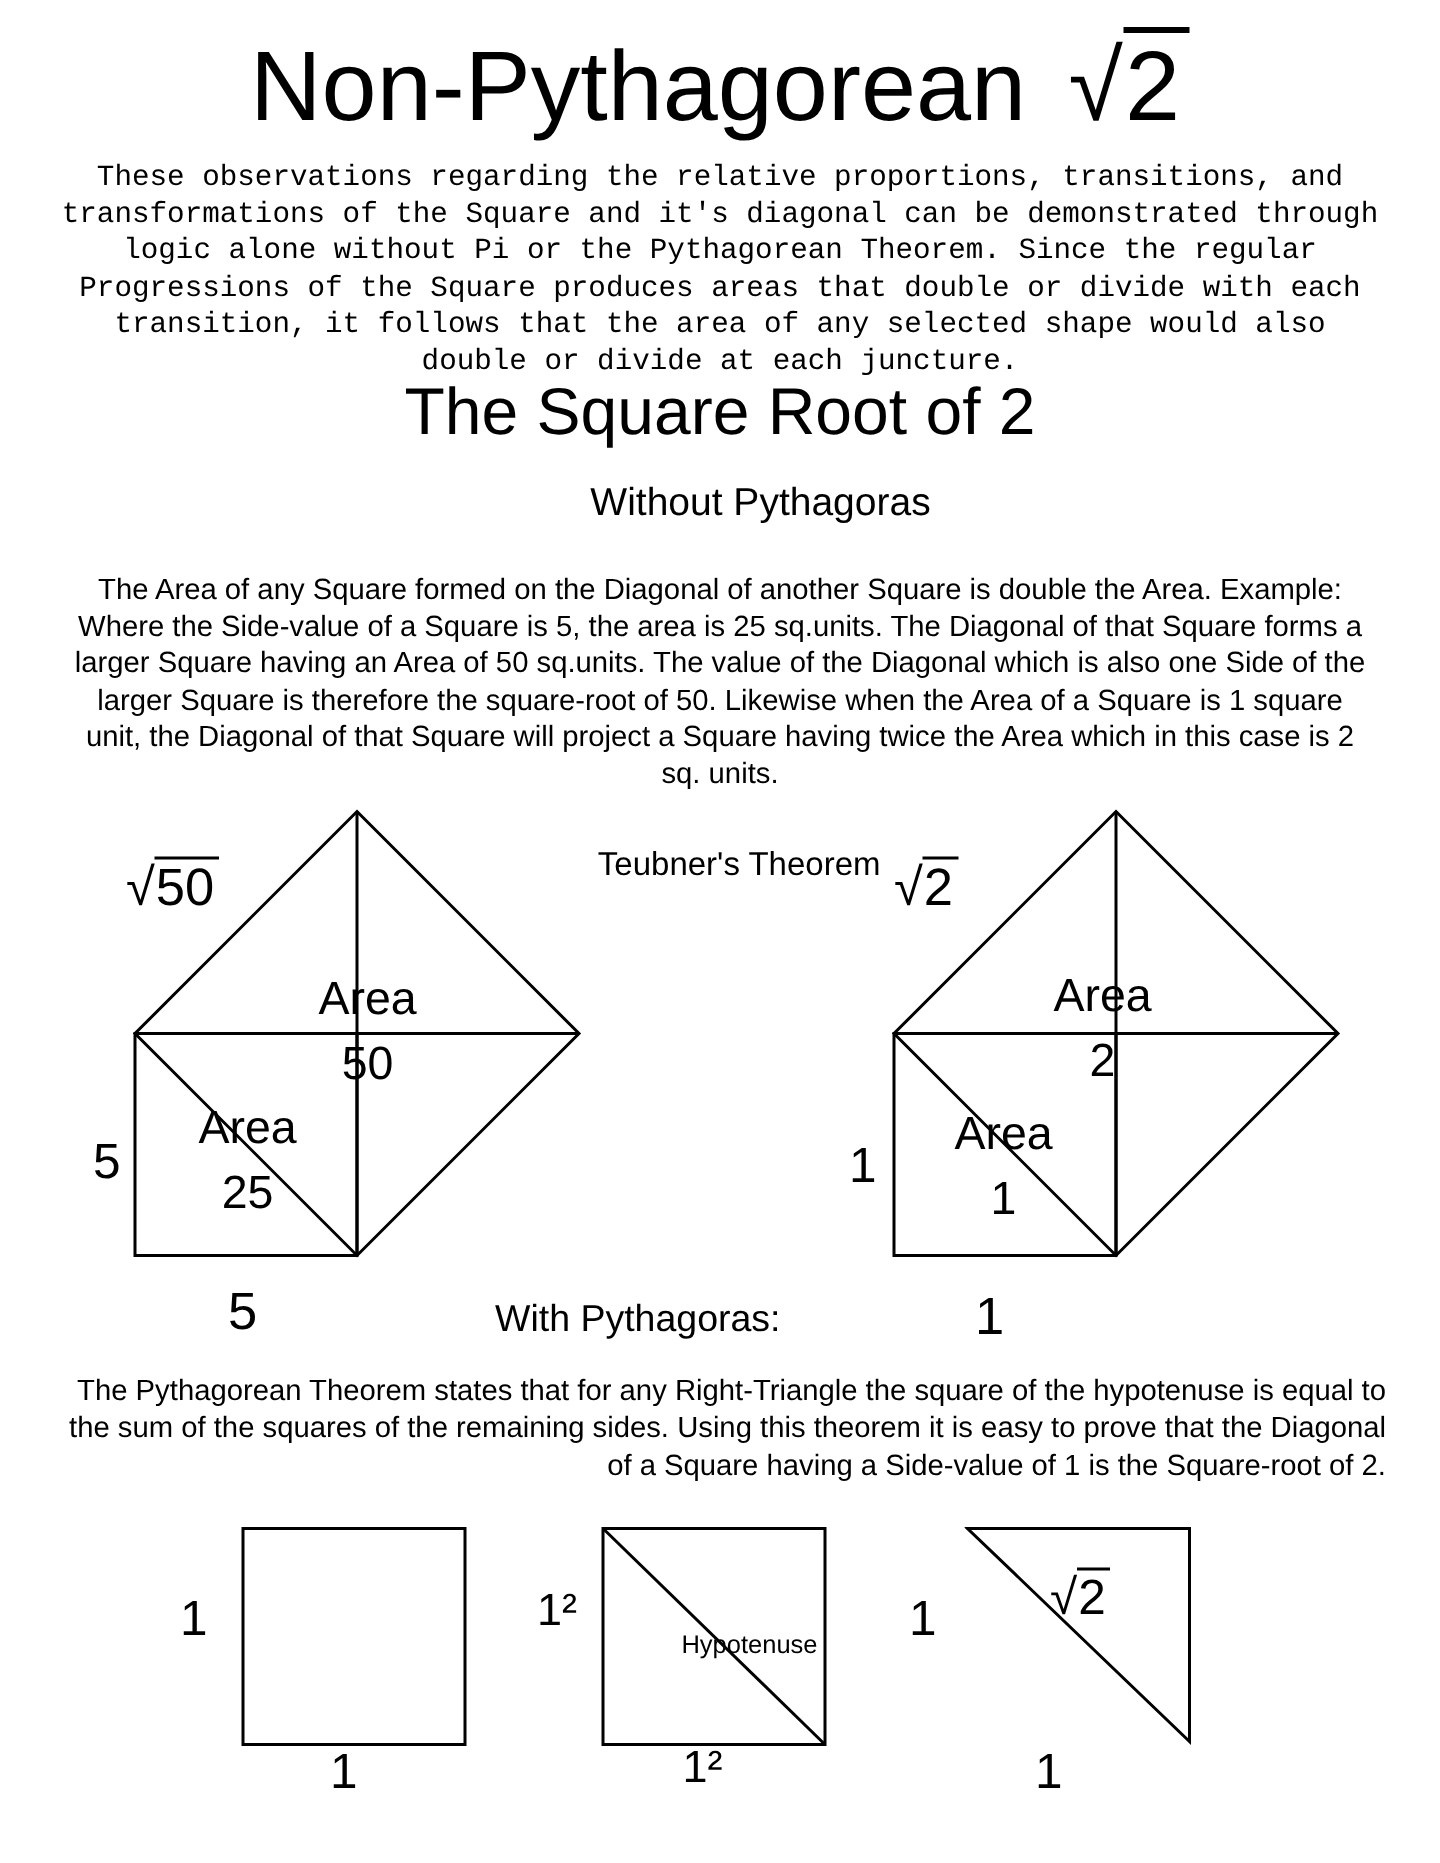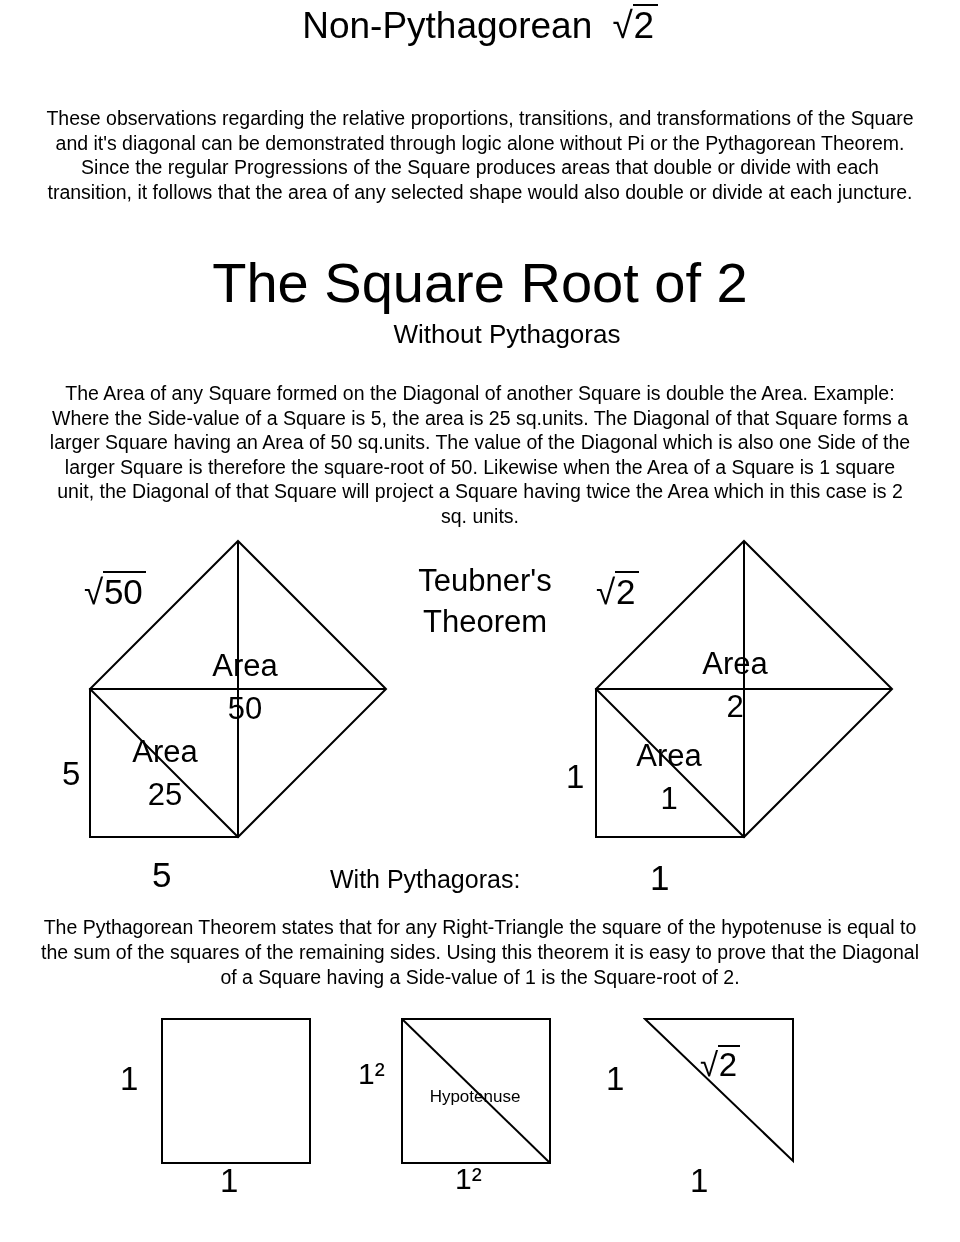--- a/index.html
+++ b/index.html
@@ -13,7 +13,7 @@
   .abs { position: absolute; }
   .center { text-align: center; }
 
-  .title { top: 4px; left: 0; width: 960px; font-size: 37px; }
+  .title { top: 18px; left: 0; width: 960px; font-size: 66px; }
   .title .sqrt { margin-left: 10px; }
 
   .sqrt { white-space: nowrap; }

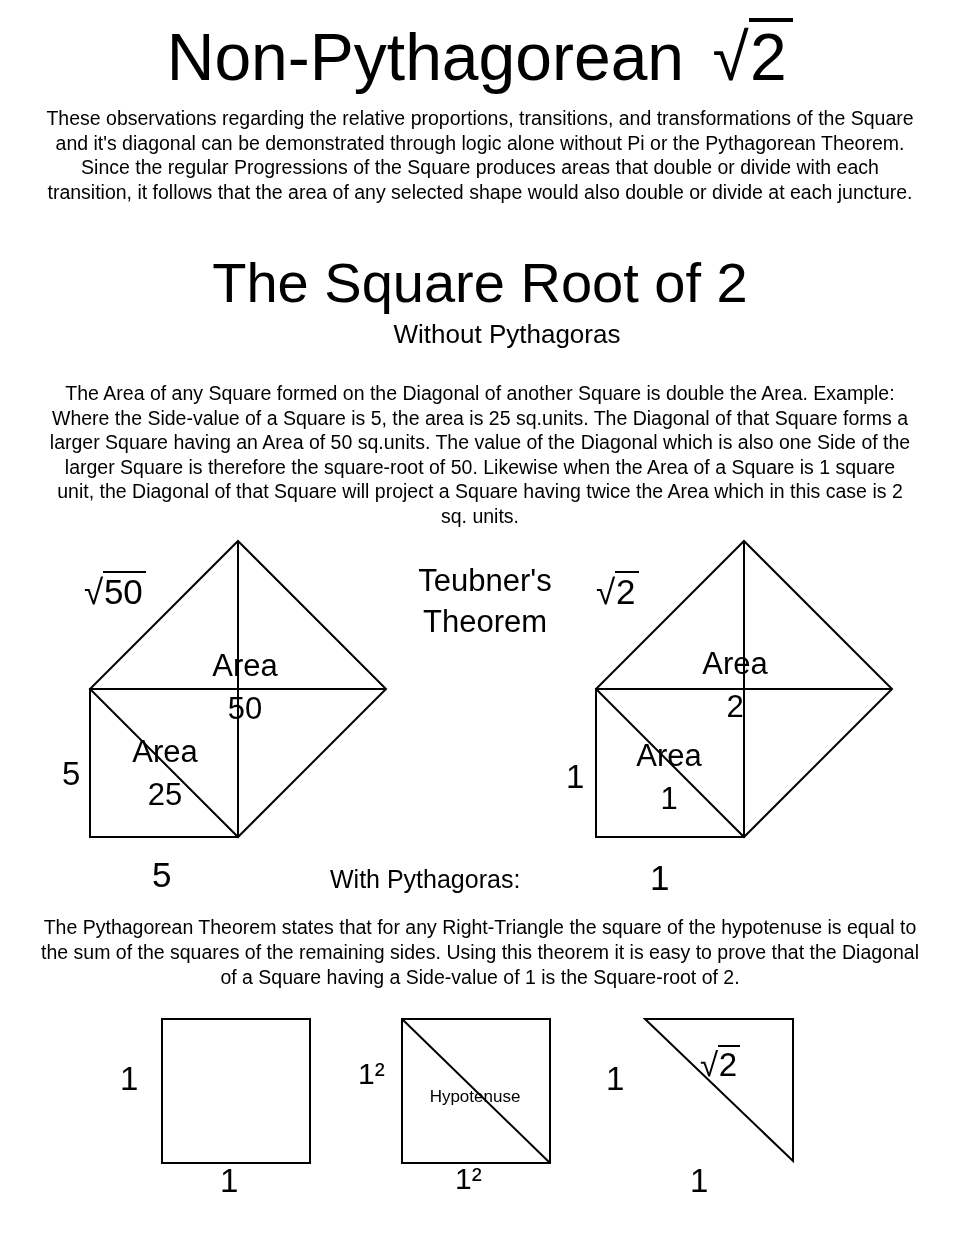--- a/index.html
+++ b/index.html
@@ -19,7 +19,7 @@
   .sqrt { white-space: nowrap; }
   .rv { display: inline-block; border-top: 0.075em solid #000; line-height: 1.08; padding: 0 0.10em 0 0.02em; }
 
-  .intro { top: 106px; left: 40px; width: 880px; font-size: 19.5px; line-height: 1.26; }
+  .intro { top: 106px; left: 40px; width: 880px; font-size: 19.5px; line-height: 1.26; font-family: Liberation Mono, monospace; }
   .h2 { top: 250px; left: 0; width: 960px; font-size: 56px; }
   .h3 { top: 319px; left: 0; width: 960px; font-size: 26px; margin-left: 27px; }
   .body2 { top: 357px; left: 44px; width: 872px; font-size: 19.5px; line-height: 1.26; margin-top: 24px; }

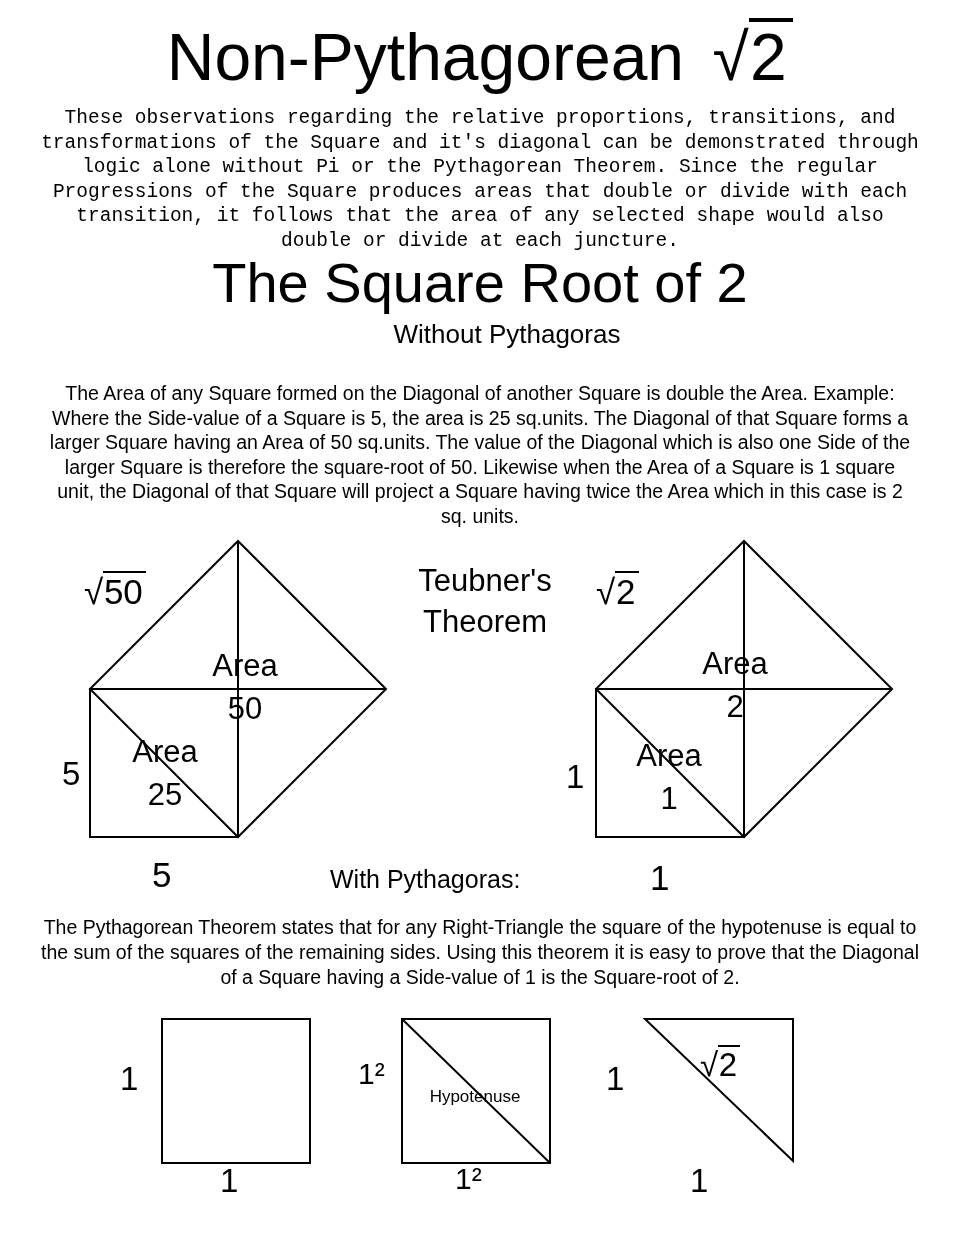--- a/index.html
+++ b/index.html
@@ -20,7 +20,7 @@
   .rv { display: inline-block; border-top: 0.075em solid #000; line-height: 1.08; padding: 0 0.10em 0 0.02em; }
 
   .intro { top: 106px; left: 40px; width: 880px; font-size: 19.5px; line-height: 1.26; font-family: Liberation Mono, monospace; }
-  .h2 { top: 250px; left: 0; width: 960px; font-size: 56px; }
+  .h2 { top: 250px; left: 0; width: 960px; font-size: 44px; }
   .h3 { top: 319px; left: 0; width: 960px; font-size: 26px; margin-left: 27px; }
   .body2 { top: 357px; left: 44px; width: 872px; font-size: 19.5px; line-height: 1.26; margin-top: 24px; }
 

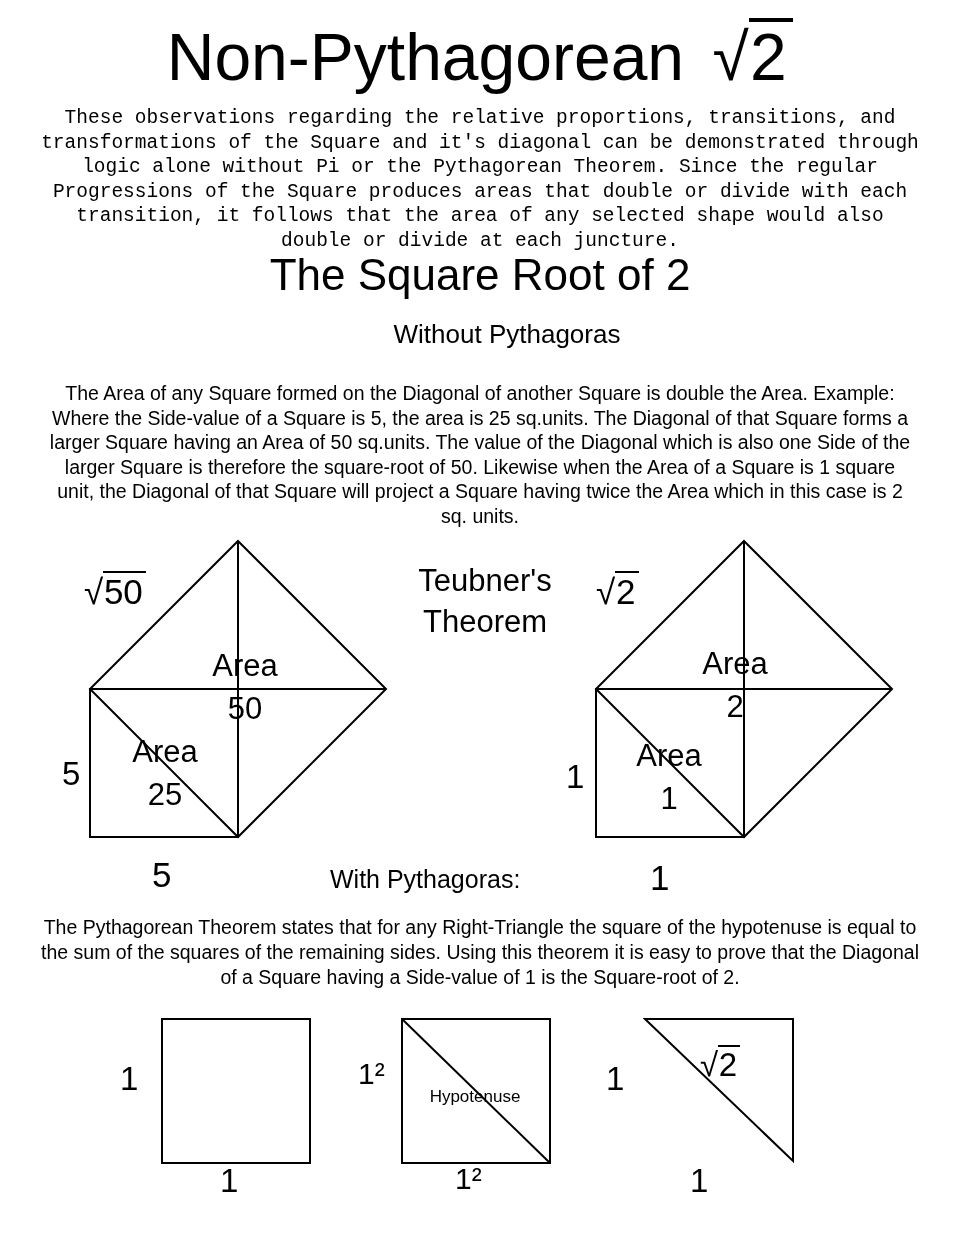--- a/index.html
+++ b/index.html
@@ -35,7 +35,7 @@
   .lbl-area-inner-l { left: 106px; top: 198px; width: 118px; text-align: center; font-size: 31px; line-height: 1.38; }
   .lbl-5left  { left: 62px;  top: 222px; font-size: 33px; }
   .lbl-5bottom{ left: 152px; top: 322px; font-size: 35px; }
-  .lbl-teubner{ left: 383px; top: 28px; width: 204px; text-align: center; font-size: 31px; line-height: 1.32; }
+  .lbl-teubner{ left: 383px; top: 28px; width: 204px; text-align: right; font-size: 22px; line-height: 1.32; }
   .lbl-withpy { left: 330px; top: 332px; width: 280px; text-align: left; font-size: 25px; }
   .lbl-sqrt2 { left: 596px; top: 38px; font-size: 35px; }
   .lbl-area-outer-r { left: 675px; top: 110px; width: 120px; text-align: center; font-size: 31px; line-height: 1.38; }

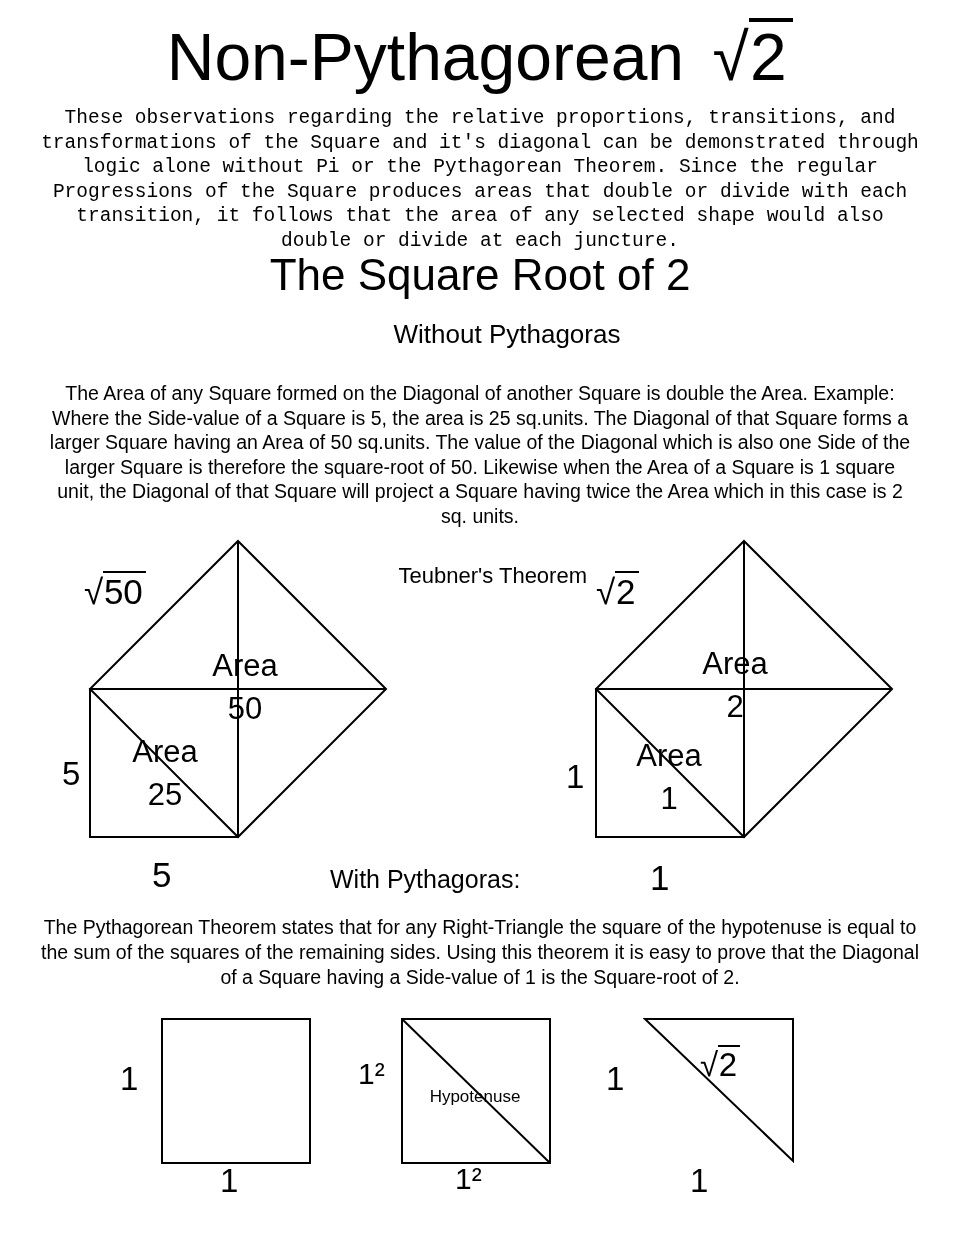--- a/index.html
+++ b/index.html
@@ -43,7 +43,7 @@
   .lbl-1left  { left: 566px; top: 225px; font-size: 33px; }
   .lbl-1bottom{ left: 650px; top: 325px; font-size: 35px; }
 
-  .body3 { top: 915px; left: 36px; width: 888px; font-size: 19.5px; line-height: 1.27; }
+  .body3 { top: 915px; left: 36px; width: 888px; font-size: 19.5px; line-height: 1.27; text-align: right; }
 
   .lbl-a-left  { left: 120px; top: 55px;  font-size: 33px; }
   .lbl-a-bottom{ left: 220px; top: 157px; font-size: 33px; }

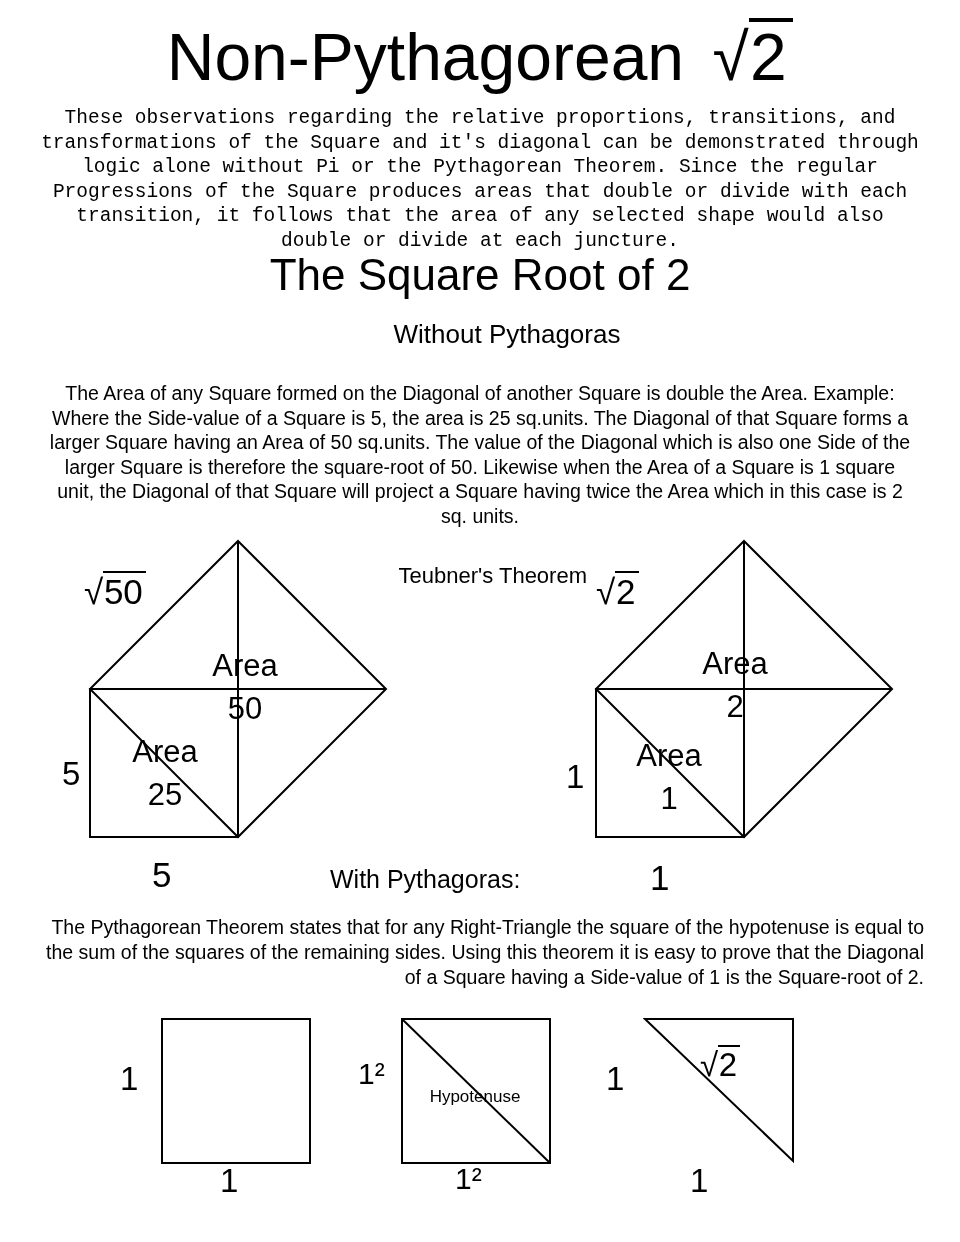--- a/index.html
+++ b/index.html
@@ -48,7 +48,7 @@
   .lbl-a-left  { left: 120px; top: 55px;  font-size: 33px; }
   .lbl-a-bottom{ left: 220px; top: 157px; font-size: 33px; }
   .lbl-b-left  { left: 358px; top: 52px;  font-size: 30px; }
-  .lbl-b-hyp   { left: 405px; top: 82px;  width: 140px; text-align: center; font-size: 17px; }
+  .lbl-b-hyp   { left: 405px; top: 82px;  width: 140px; text-align: right; font-size: 17px; }
   .lbl-b-bottom{ left: 455px; top: 157px; font-size: 30px; }
   .lbl-c-left  { left: 606px; top: 55px;  font-size: 33px; }
   .lbl-c-sqrt  { left: 700px; top: 40px;  font-size: 33px; }

